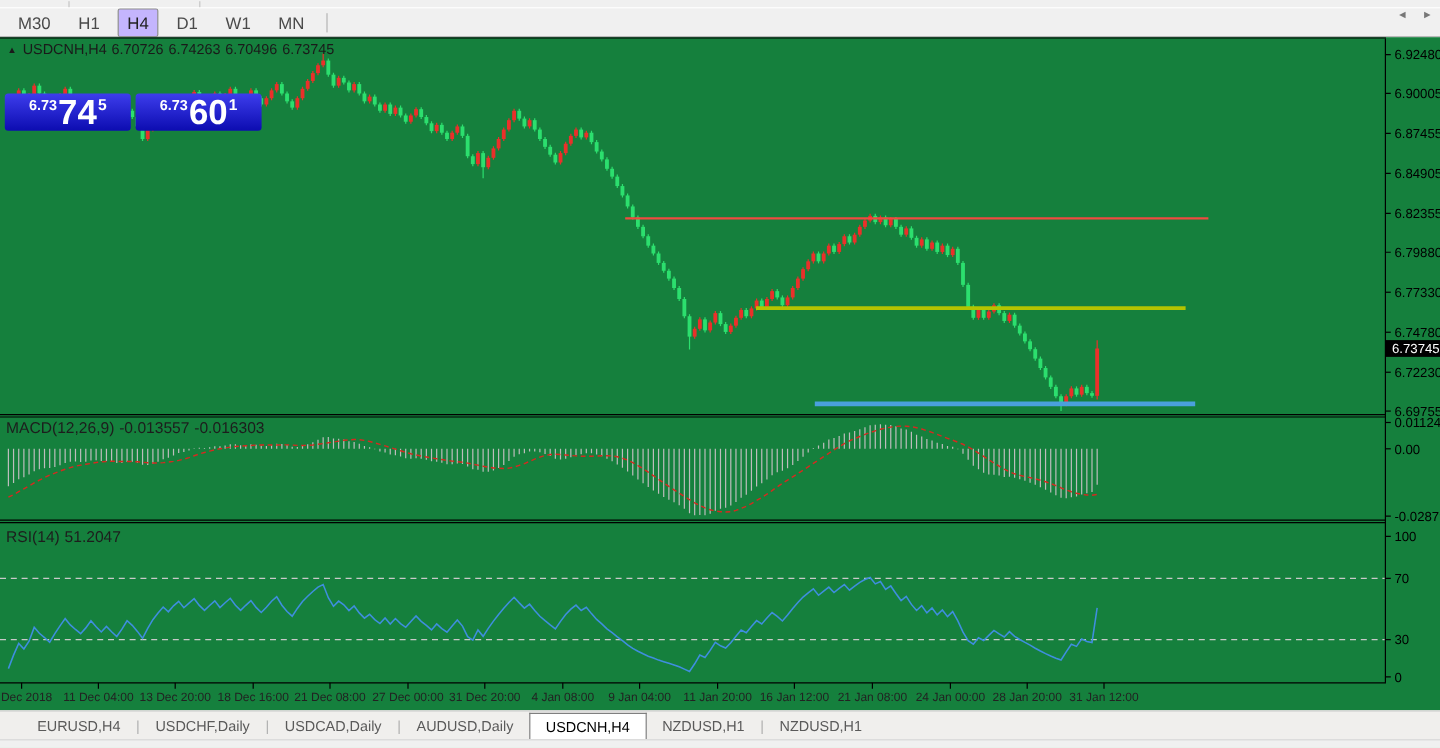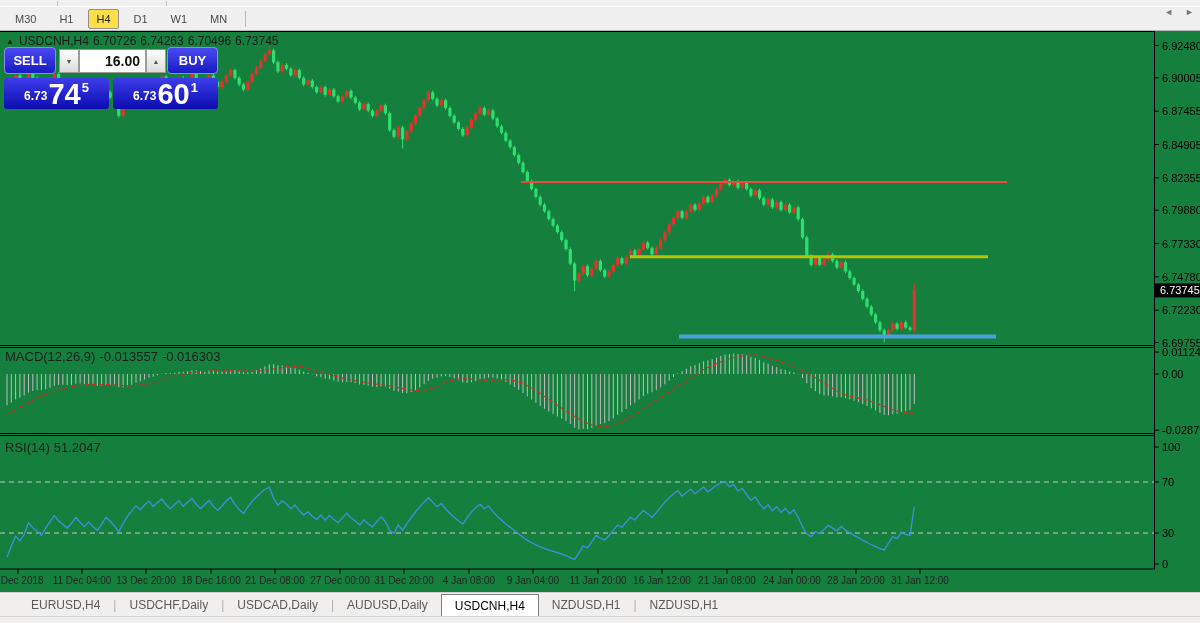--- a/index.html
+++ b/index.html
@@ -16,7 +16,7 @@
   #toolbar { position:absolute; left:0; top:7px; width:1200px; height:24px;
              background:#f0f0f0; border-bottom:1px solid #b9b9b9;
              display:flex; align-items:center; }
-  .tfbtn { font-size:11px; color:#4a4a4a; padding:3px 7px; margin-left:7px;
+  .tfbtn { font-size:14px; color:#4a4a4a; padding:3px 7px; margin-left:7px;
            border:1px solid transparent; border-radius:2px; cursor:default; }
   .tfbtn.active { background:#fde047; border:1px solid #8f8f8f; color:#222; }
   .tbsep { width:1px; height:16px; background:#b5b5b5; margin-left:10px; }

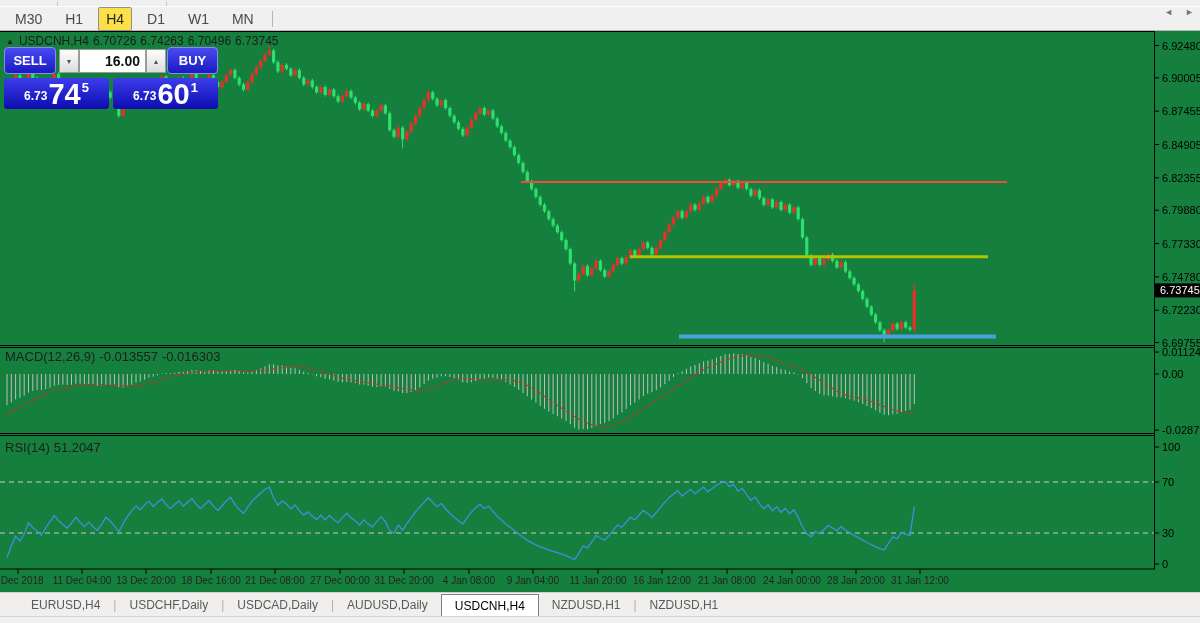--- a/index.html
+++ b/index.html
@@ -18,7 +18,7 @@
              display:flex; align-items:center; }
   .tfbtn { font-size:14px; color:#4a4a4a; padding:3px 7px; margin-left:7px;
            border:1px solid transparent; border-radius:2px; cursor:default; }
-  .tfbtn.active { background:#fde047; border:1px solid #8f8f8f; color:#222; }
+  .tfbtn.active { background:#c4b5fd; border:1px solid #8f8f8f; color:#222; }
   .tbsep { width:1px; height:16px; background:#b5b5b5; margin-left:10px; }
 
   

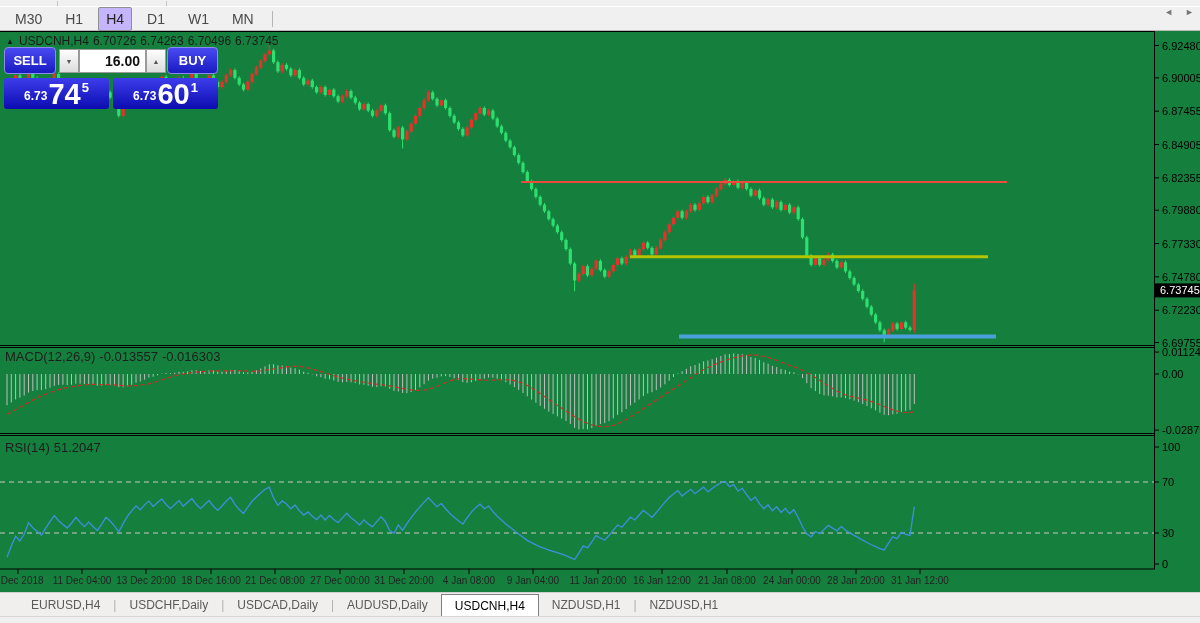--- a/index.html
+++ b/index.html
@@ -859,13 +859,6 @@
       </svg>
 
     <div id="tradepanel">
-      <div class="tp-row1">
-        <div id="sell-btn" class="btn-blue">SELL</div>
-        <div id="vol-down" class="spin"><span>▼</span></div>
-        <div id="vol-box">16.00</div>
-        <div id="vol-up" class="spin"><span>▲</span></div>
-        <div id="buy-btn" class="btn-blue">BUY</div>
-      </div>
       <div id="sell-quote" class="bigquote">
         <span class="q-small">6.73</span>
         <span class="q-big">74</span>

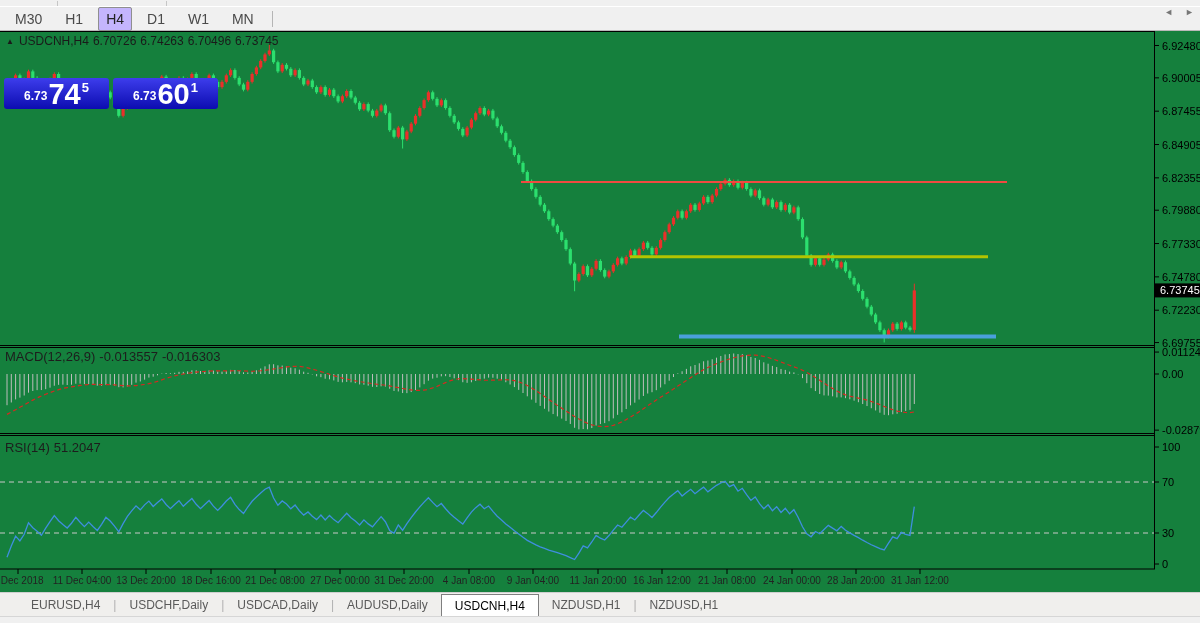--- a/index.html
+++ b/index.html
@@ -52,7 +52,7 @@
               padding-bottom:2px; cursor:pointer; }
   #sell-quote { left:0; }
   #buy-quote  { left:109px; }
-  .q-small { font-size:12px; font-weight:bold; margin:0 1px 4px 0; }
+  .q-small { font-size:12px; font-weight:bold; margin:0 1px 12px 0; }
   .q-big   { font-size:29px; font-weight:bold; line-height:26px;text-align:right; }
   .q-sup   { font-size:13px; font-weight:bold; margin:0 0 12px 1px; }
 

